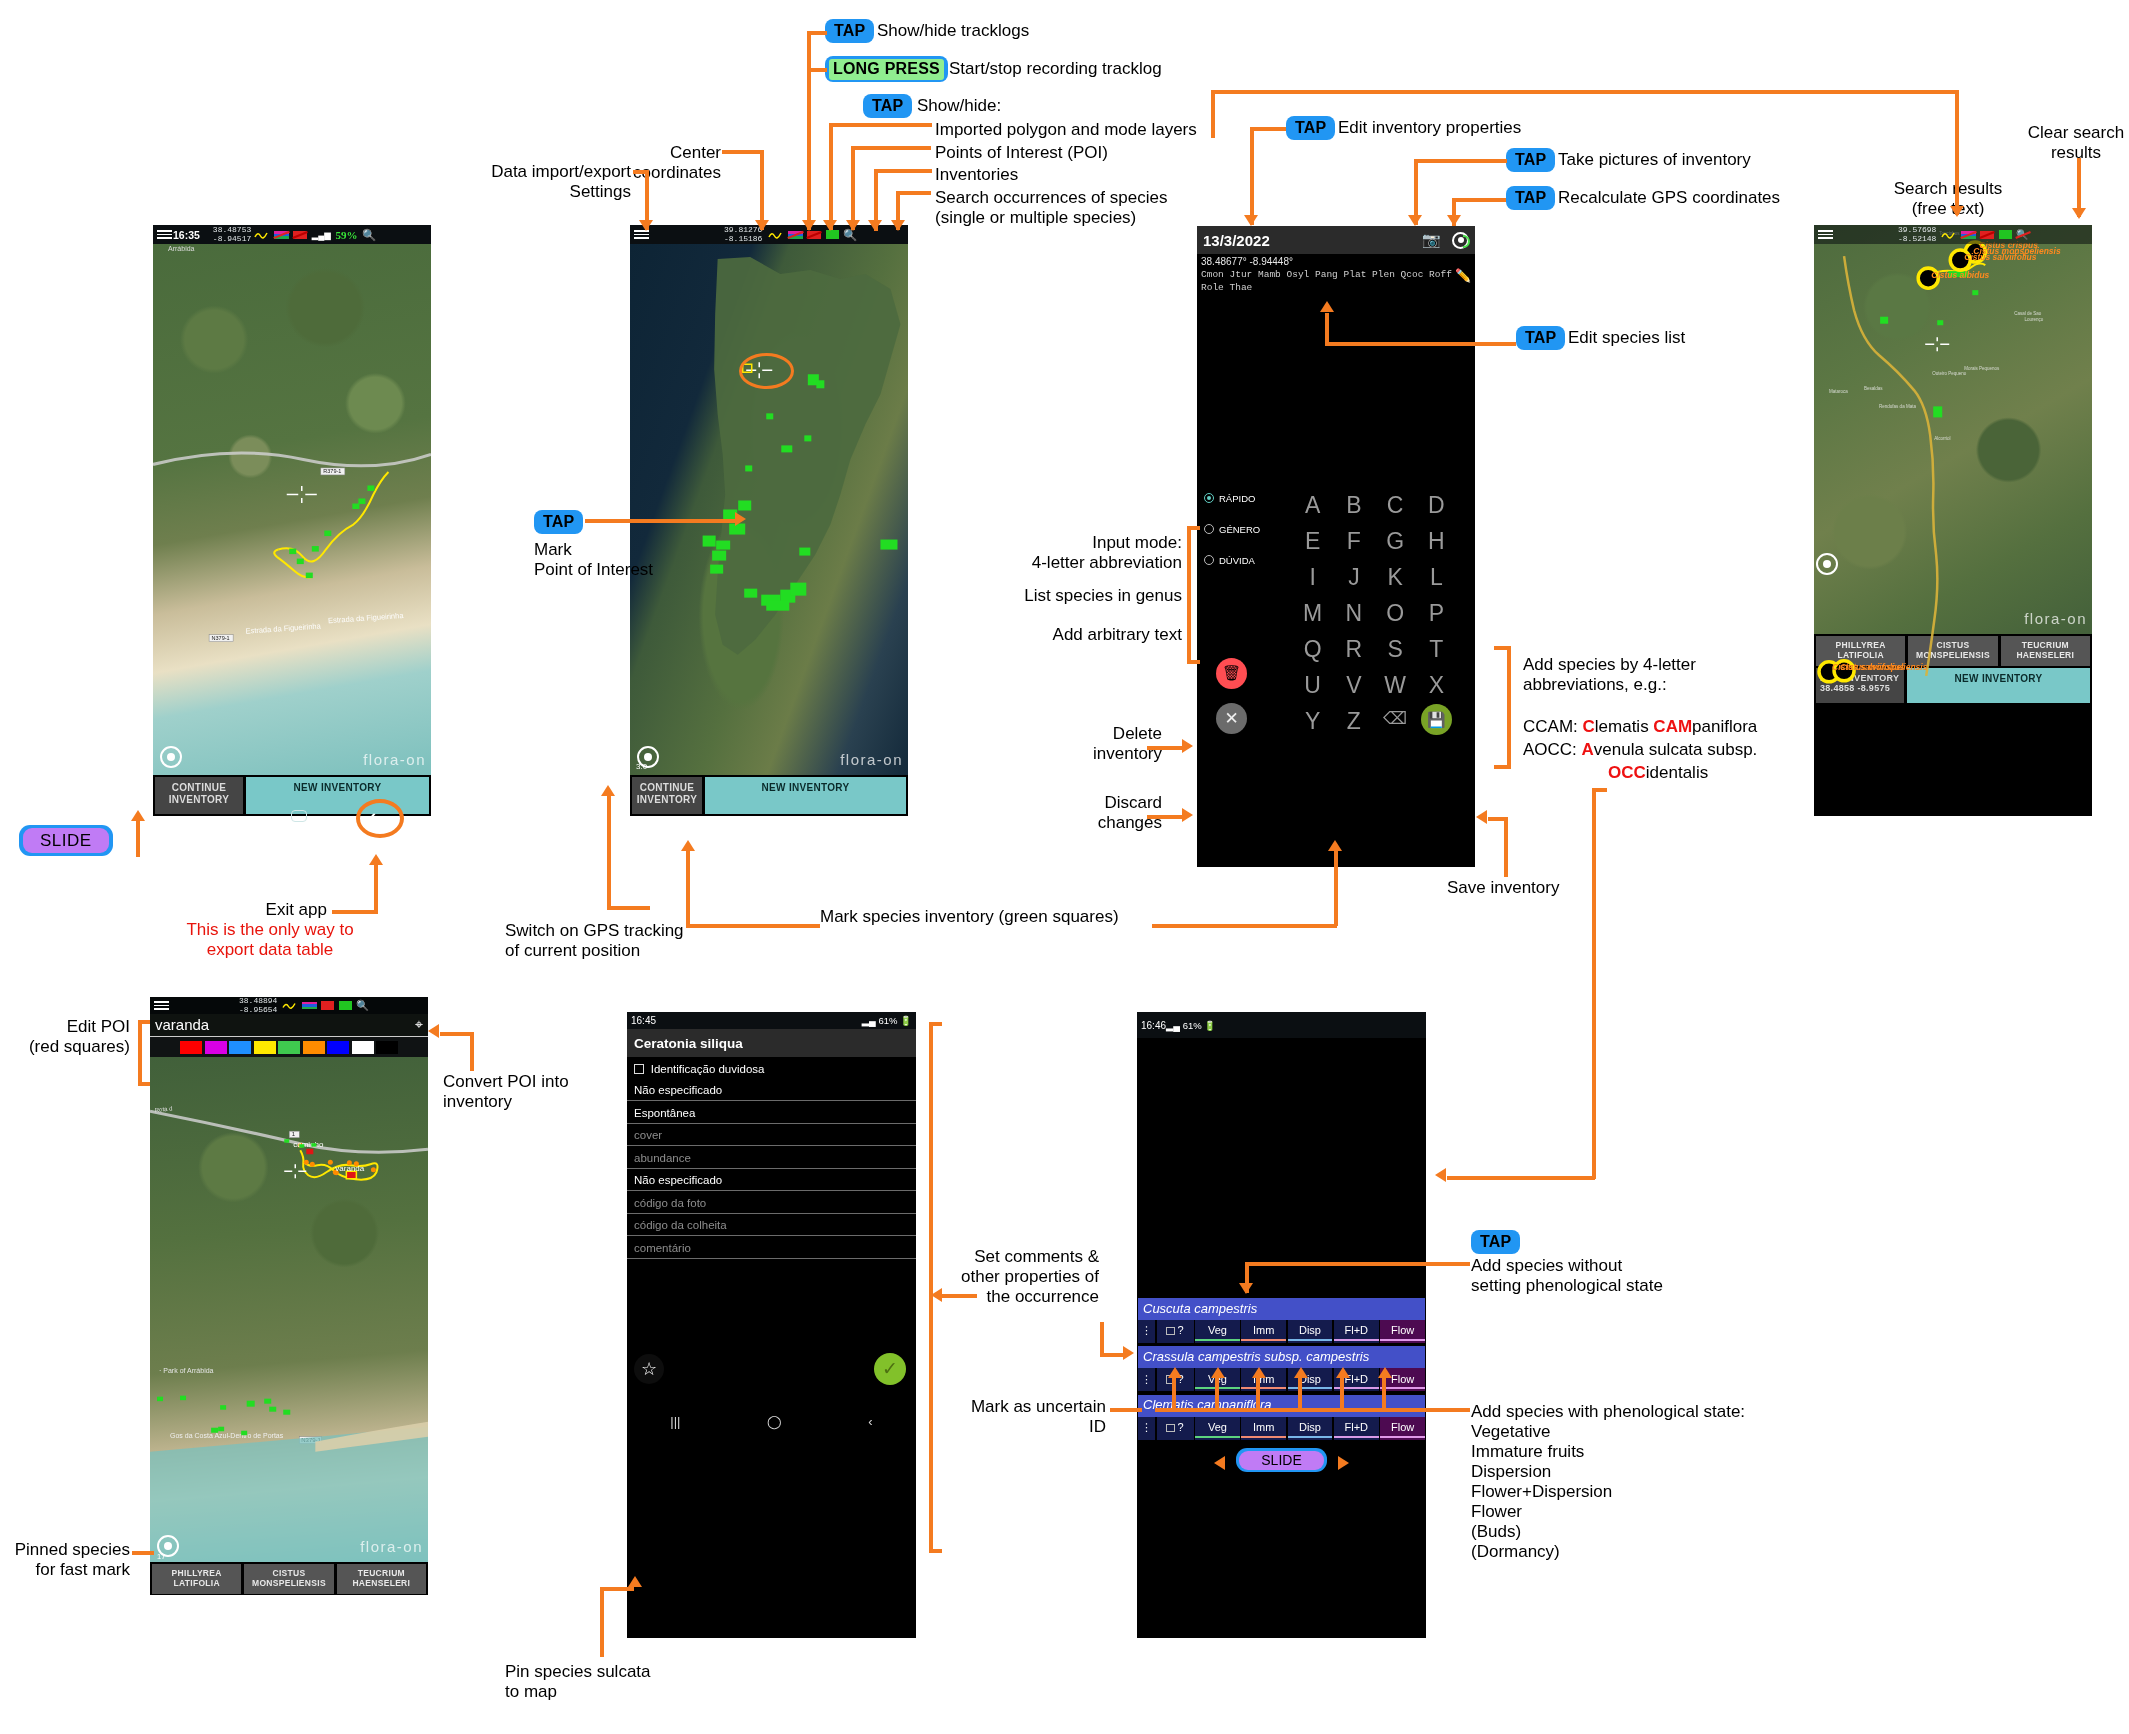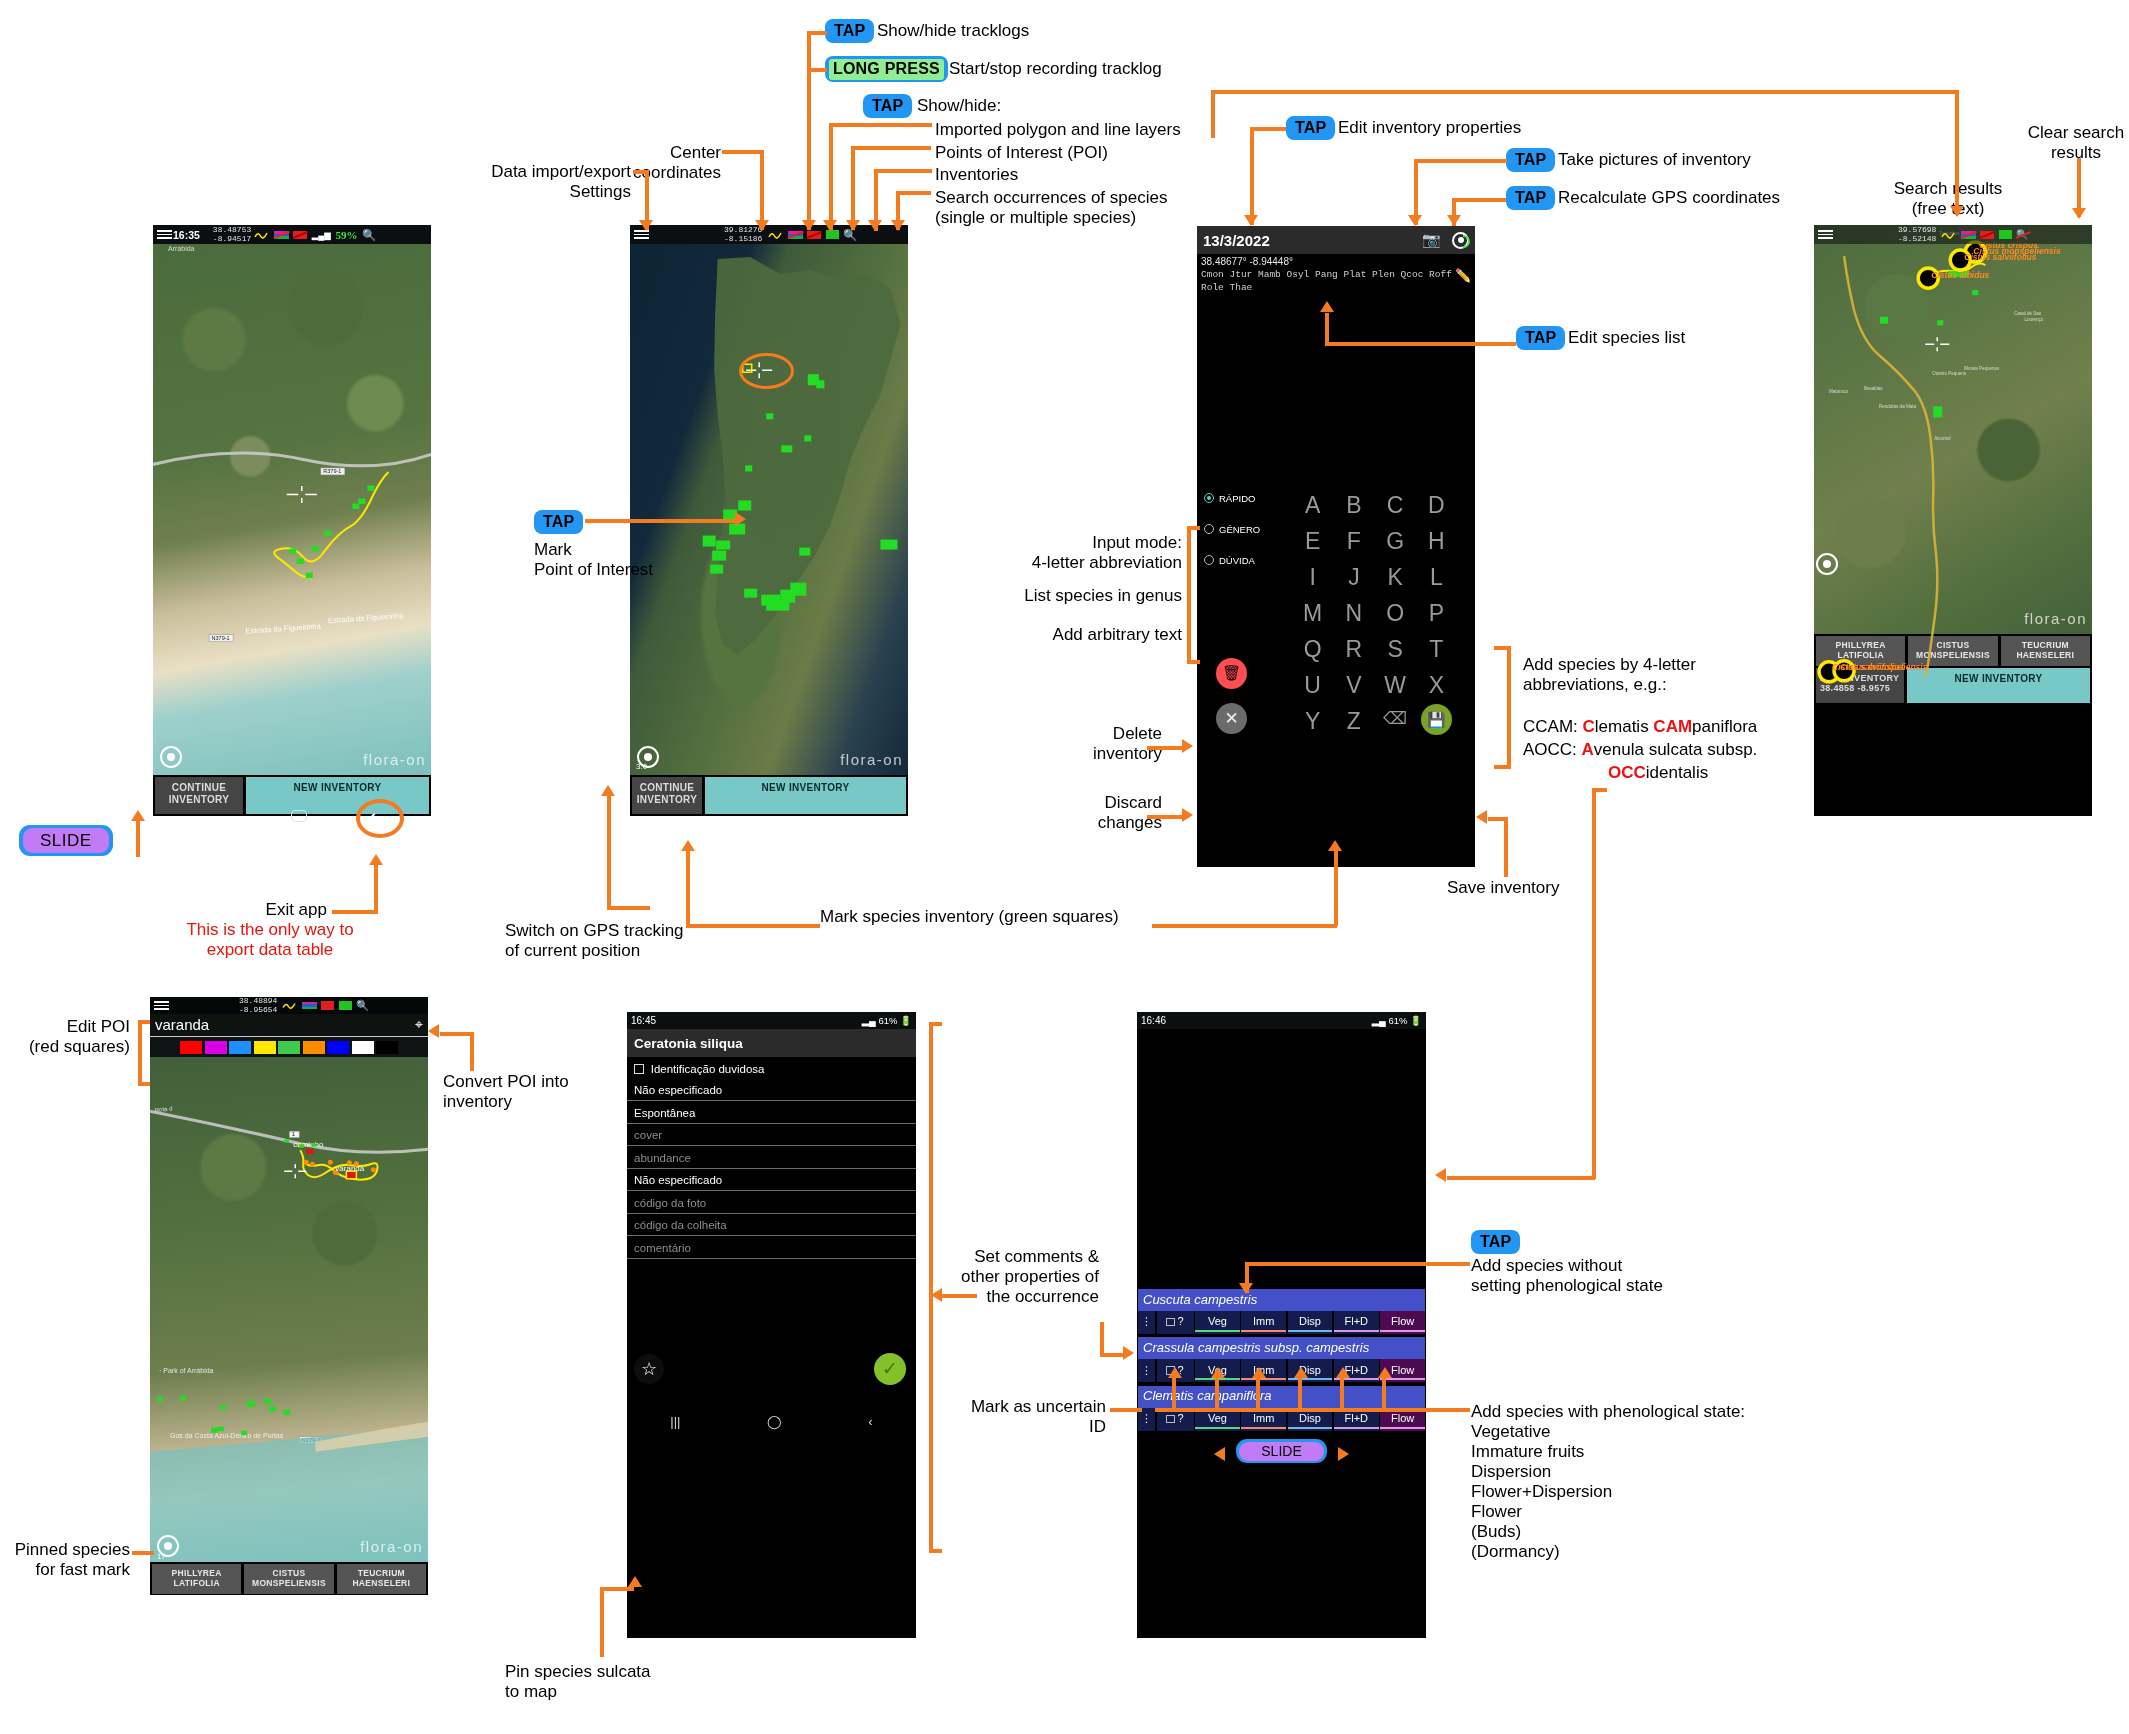--- a/index.html
+++ b/index.html
@@ -742,7 +742,7 @@
 <div class="ann" style="left:949px;top:59px;">Start/stop recording tracklog</div>
 <div class="pill" style="left:863px;top:94px;"><span>TAP</span></div>
 <div class="ann" style="left:917px;top:96px;">Show/hide:</div>
-<div class="ann" style="left:935px;top:120px;">Imported polygon and line layers</div>
+<div class="ann" style="left:935px;top:120px;">Imported polygon and mode layers</div>
 <div class="ann" style="left:935px;top:143px;">Points of Interest (POI)</div>
 <div class="ann" style="left:935px;top:165px;">Inventories</div>
 <div class="ann" style="left:935px;top:188px;">Search occurrences of species

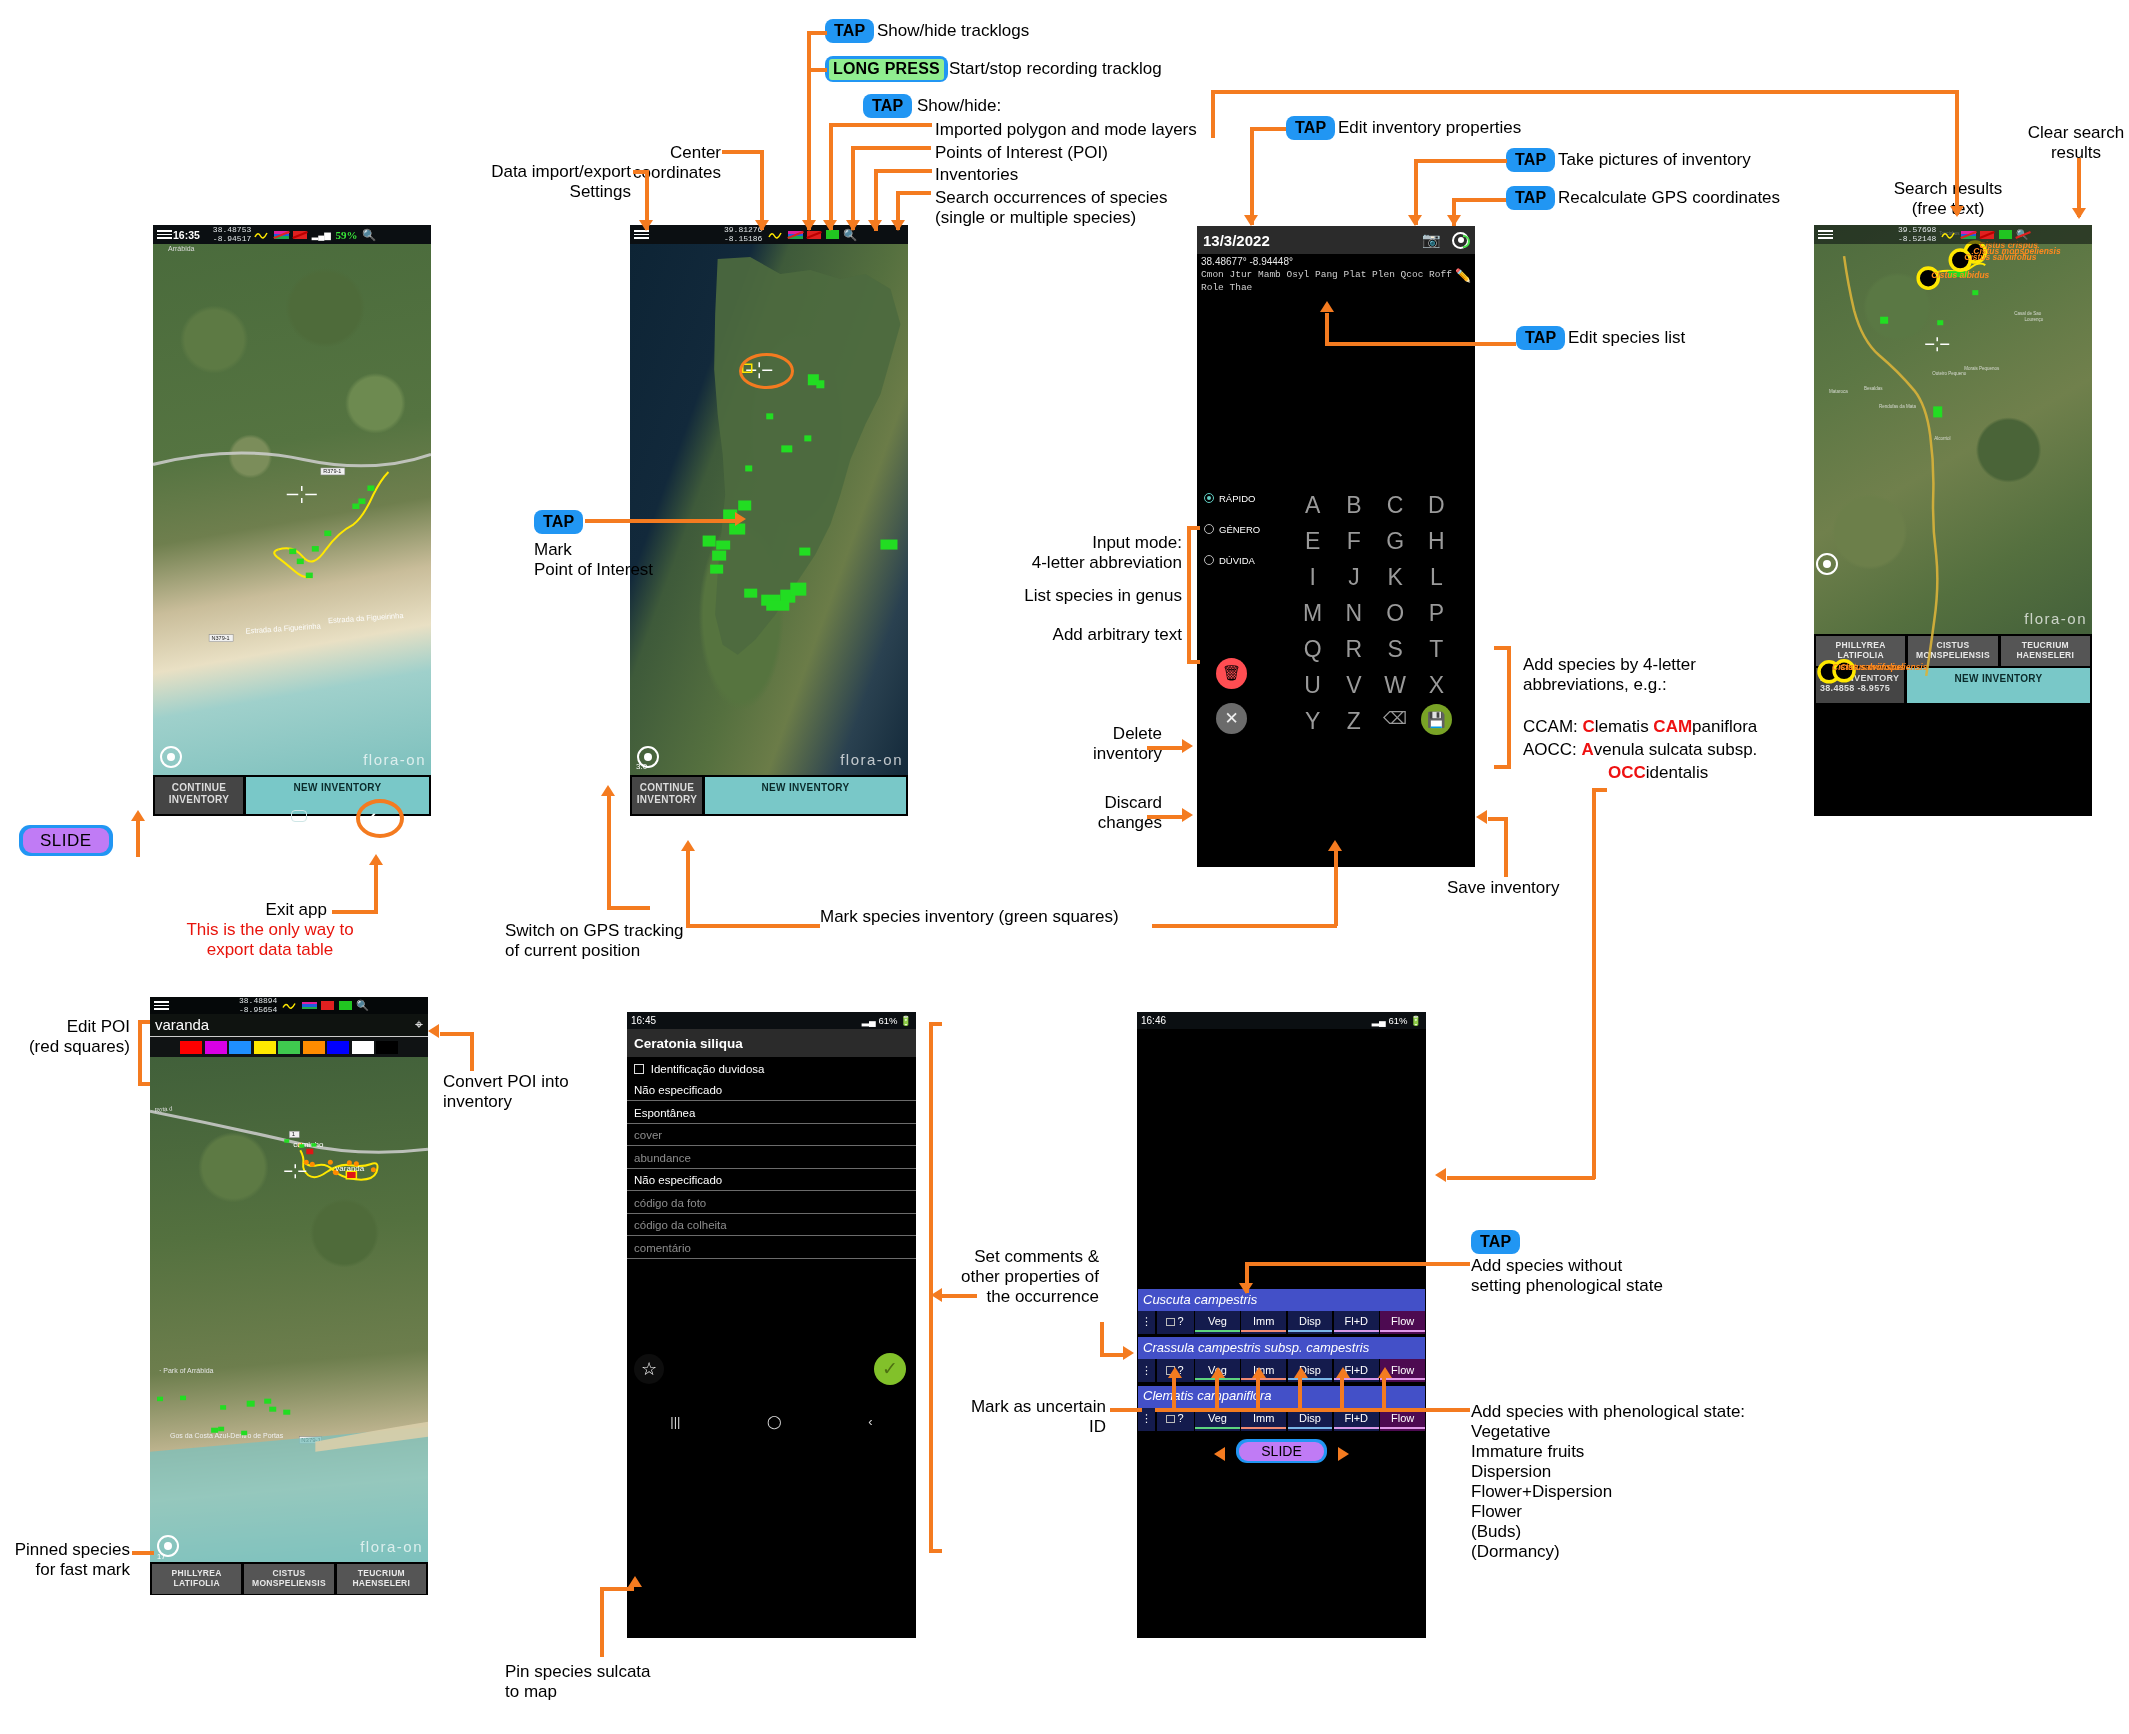--- a/index.html
+++ b/index.html
@@ -688,7 +688,7 @@
 </div>
 
 <div class="phone" style="left:1137px;top:1012px;width:289px;height:626px;">
-  <div class="statusbar" style="justify-content:space-between;height:17px;">
+  <div class="statusbar" style="height:26px;">
     <span style="font-size:10px;">16:46</span>
     <span style="font-size:9.5px;">
       <span>▂▄</span>

